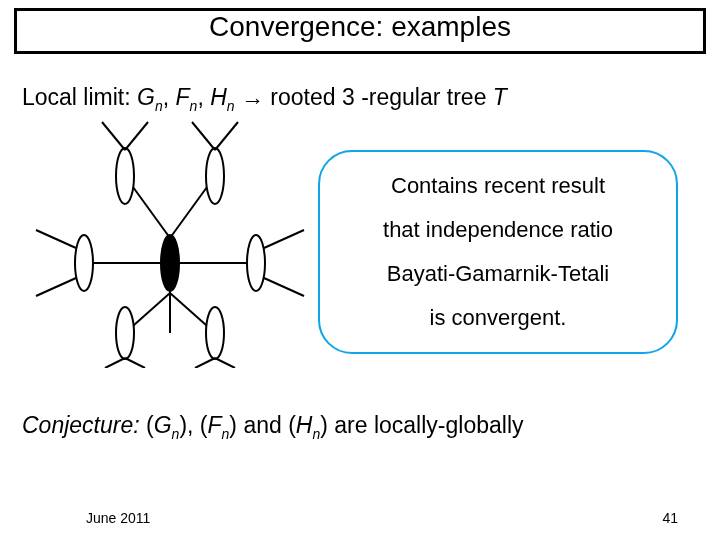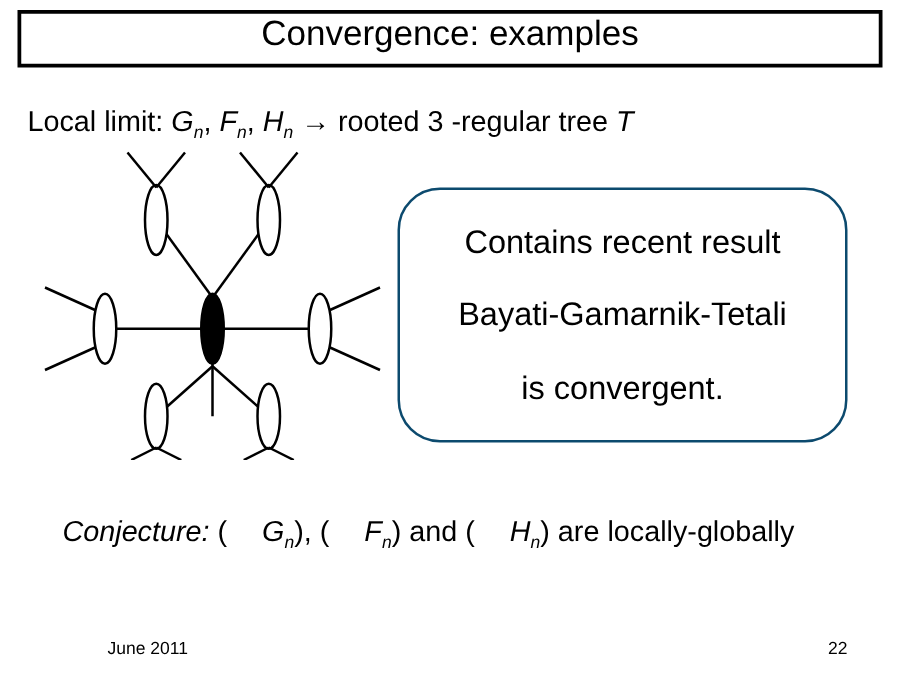--- a/index.html
+++ b/index.html
@@ -38,7 +38,7 @@
     position: absolute;
     left: 318px; top: 150px;
     width: 360px; height: 204px;
-    border: 2px solid #0c4a6e;
+    border: 2px solid #0ea5e9;
     border-radius: 34px;
     background: #fff;
     display: flex;
@@ -46,7 +46,7 @@
     justify-content: space-around;
     align-items: center;
     padding: 12px 10px;
-    font-size: 26px;
+    font-size: 22px;
     text-align: center;
   }
   .conjecture {

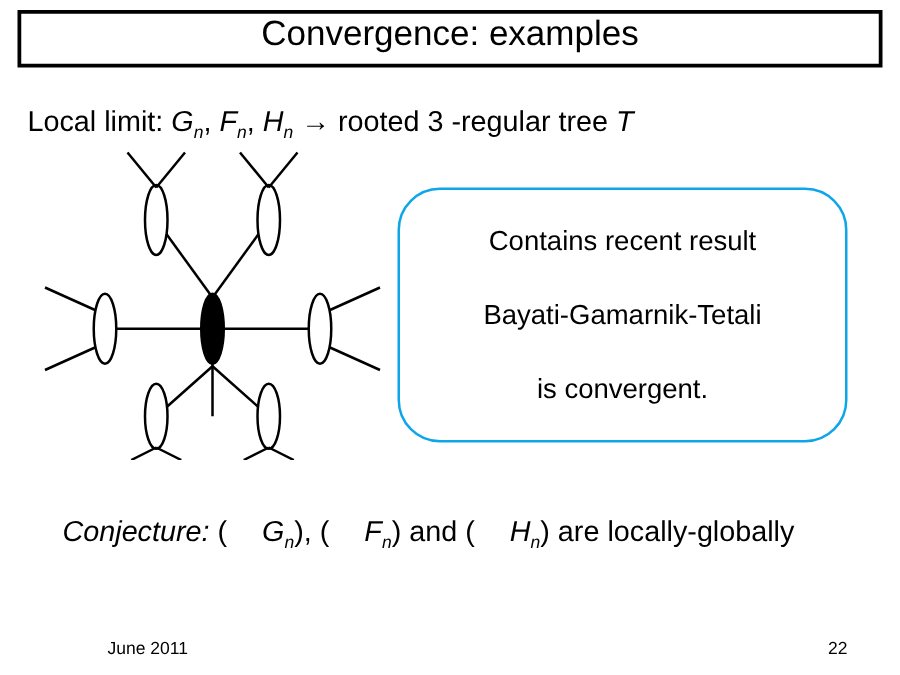--- a/index.html
+++ b/index.html
@@ -128,6 +128,7 @@
 
 <div class="callout">
   <div>Contains recent result</div>
+  <div>that independence ratio</div>
   <div>Bayati-Gamarnik-Tetali</div>
   <div>is convergent.</div>
 </div>

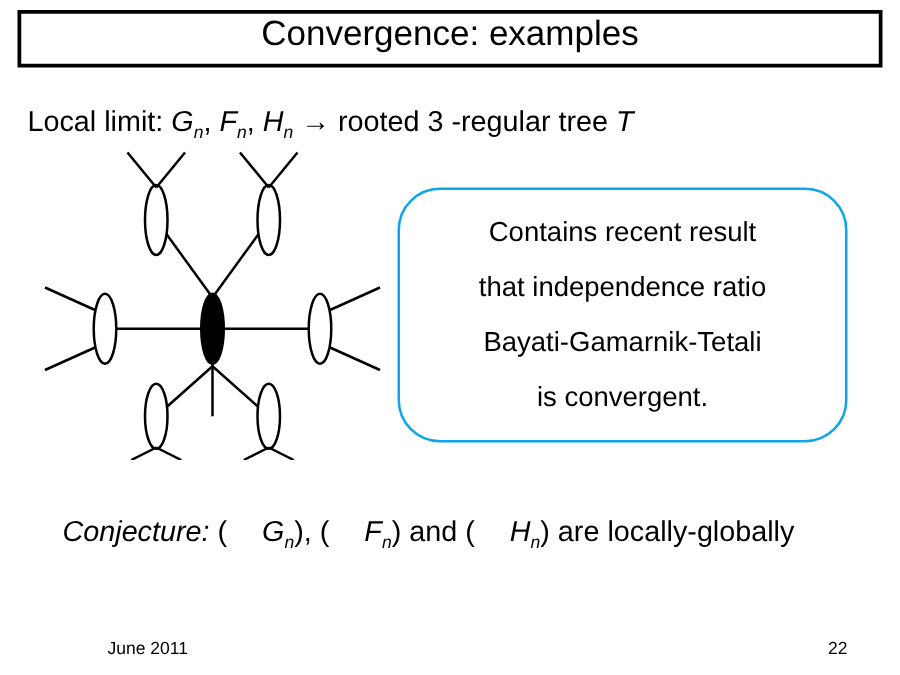--- a/index.html
+++ b/index.html
@@ -56,7 +56,7 @@
     font-size: 23px;
     line-height: 1.9;
   }
-  .conjecture .italic { font-style: italic; margin-left: 28px; }
+  .conjecture .italic { font-style: italic; }
   .conjecture sub { font-style: italic; font-size: 14px; }
   .footer-date {
     position: absolute;

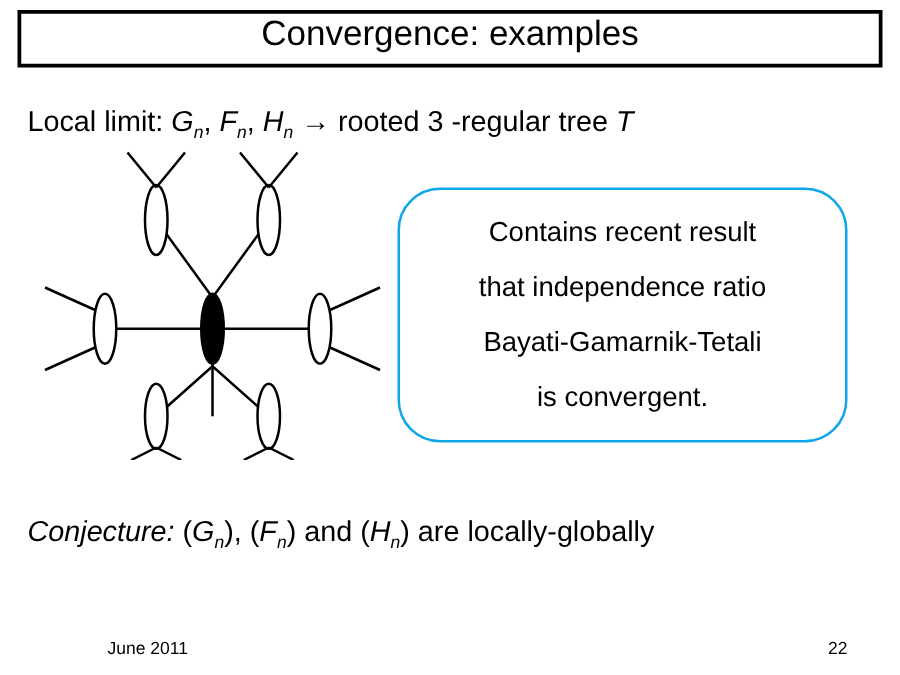--- a/index.html
+++ b/index.html
@@ -140,6 +140,6 @@
 </div>
 
 <div class="footer-date">June 2011</div>
-<div class="footer-page">22</div>
+<div class="footer-page">41</div>
 
 </body></html>

